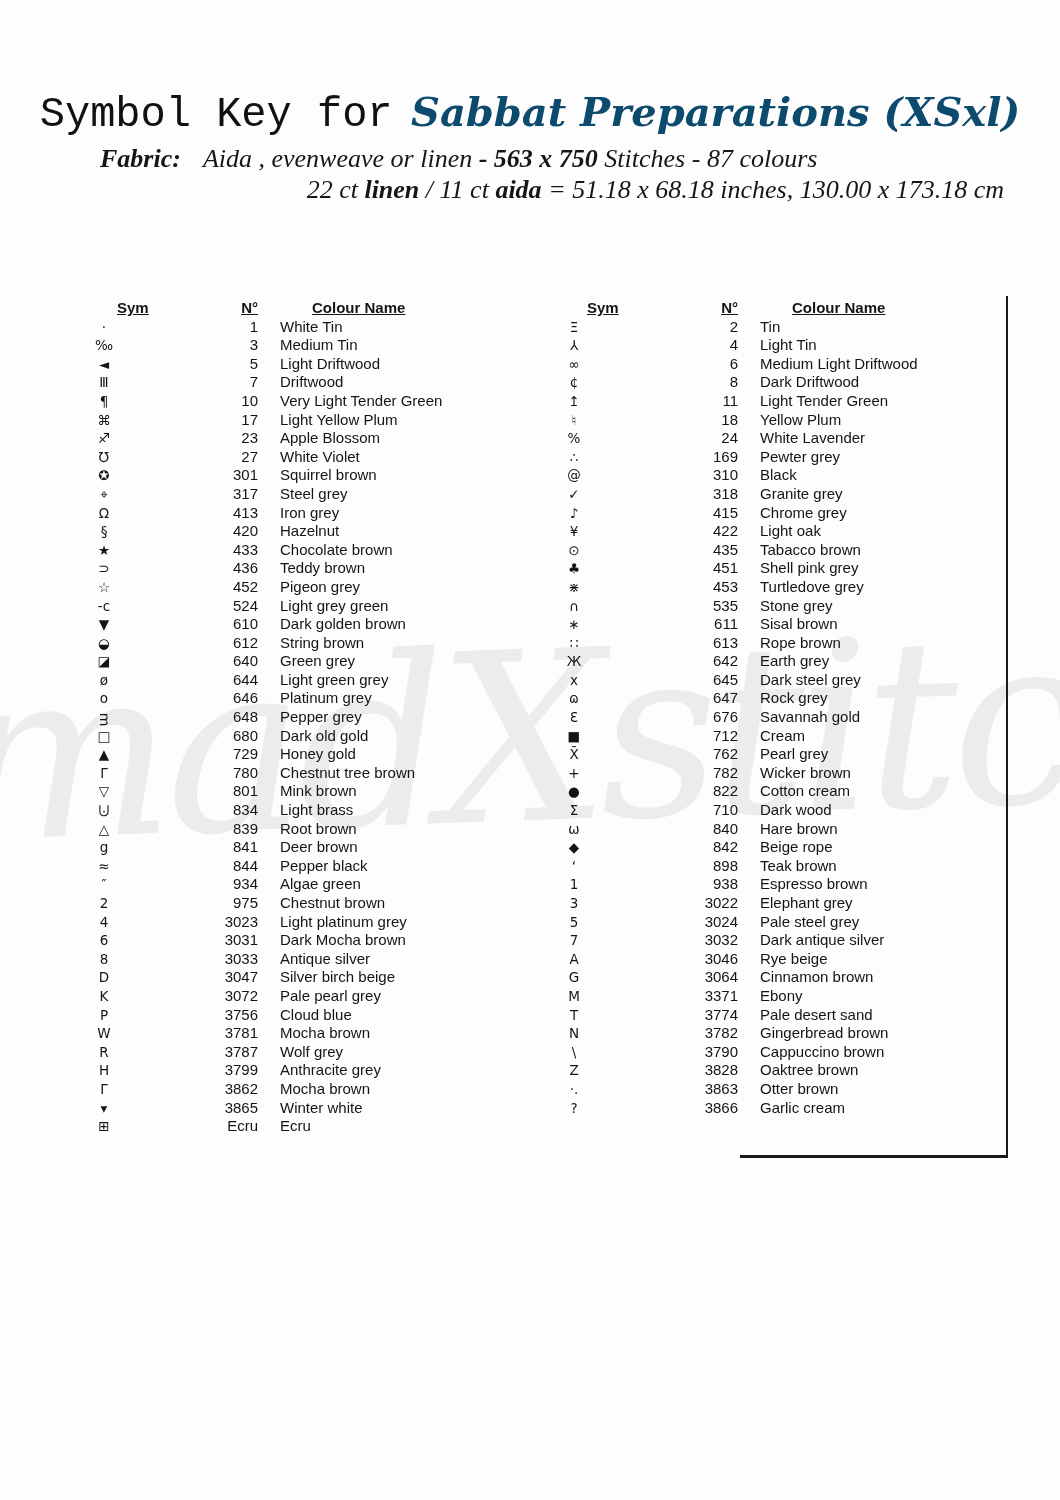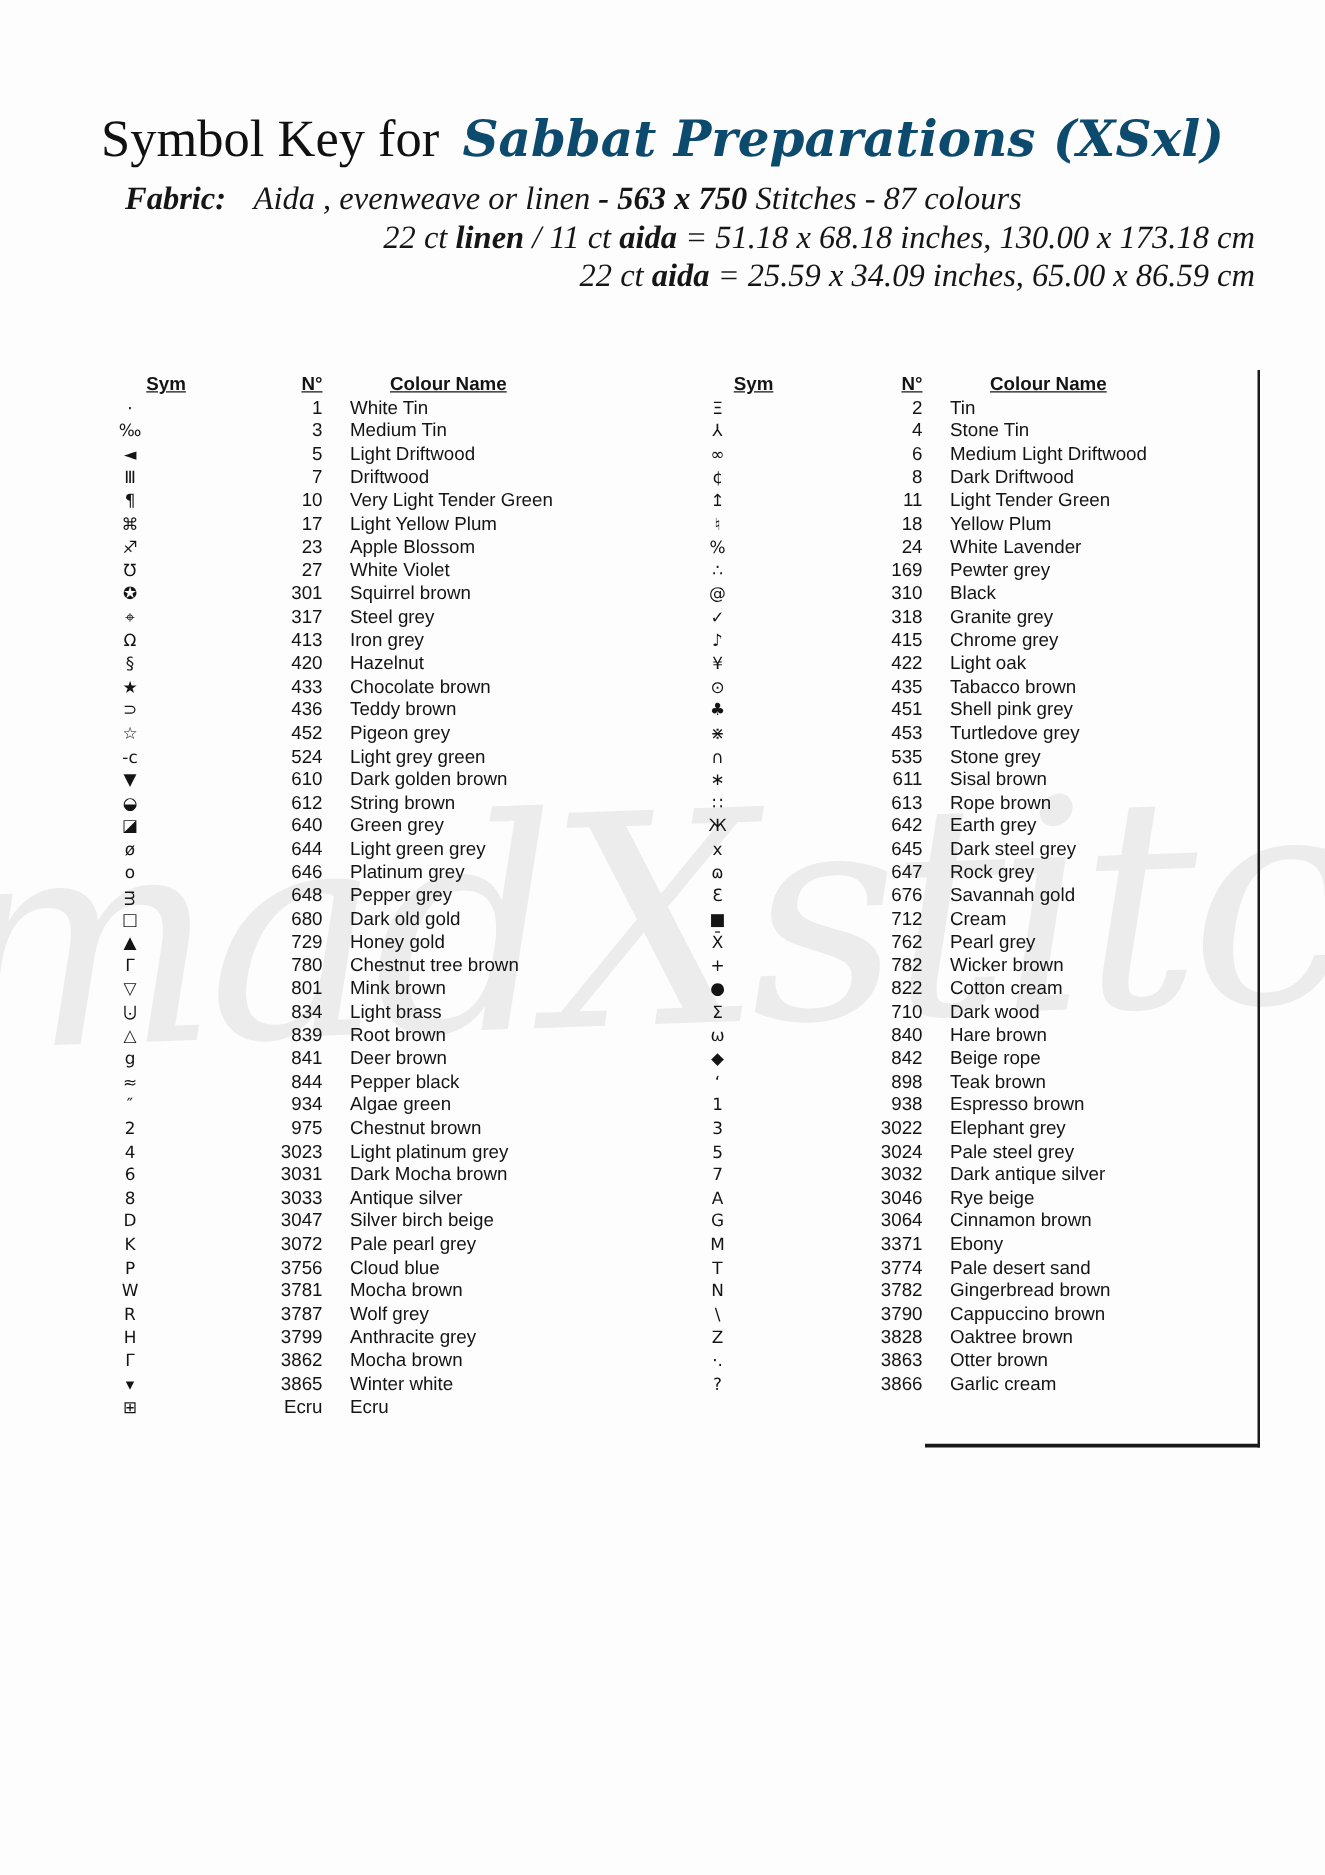--- a/index.html
+++ b/index.html
@@ -35,7 +35,7 @@
     white-space:nowrap;
   }
   .title-prefix{
-    font-family:Liberation Serif, serif;
+    font-family:Liberation Mono, monospace;
     font-size:42px;
     color:#111;
     letter-spacing:0px;

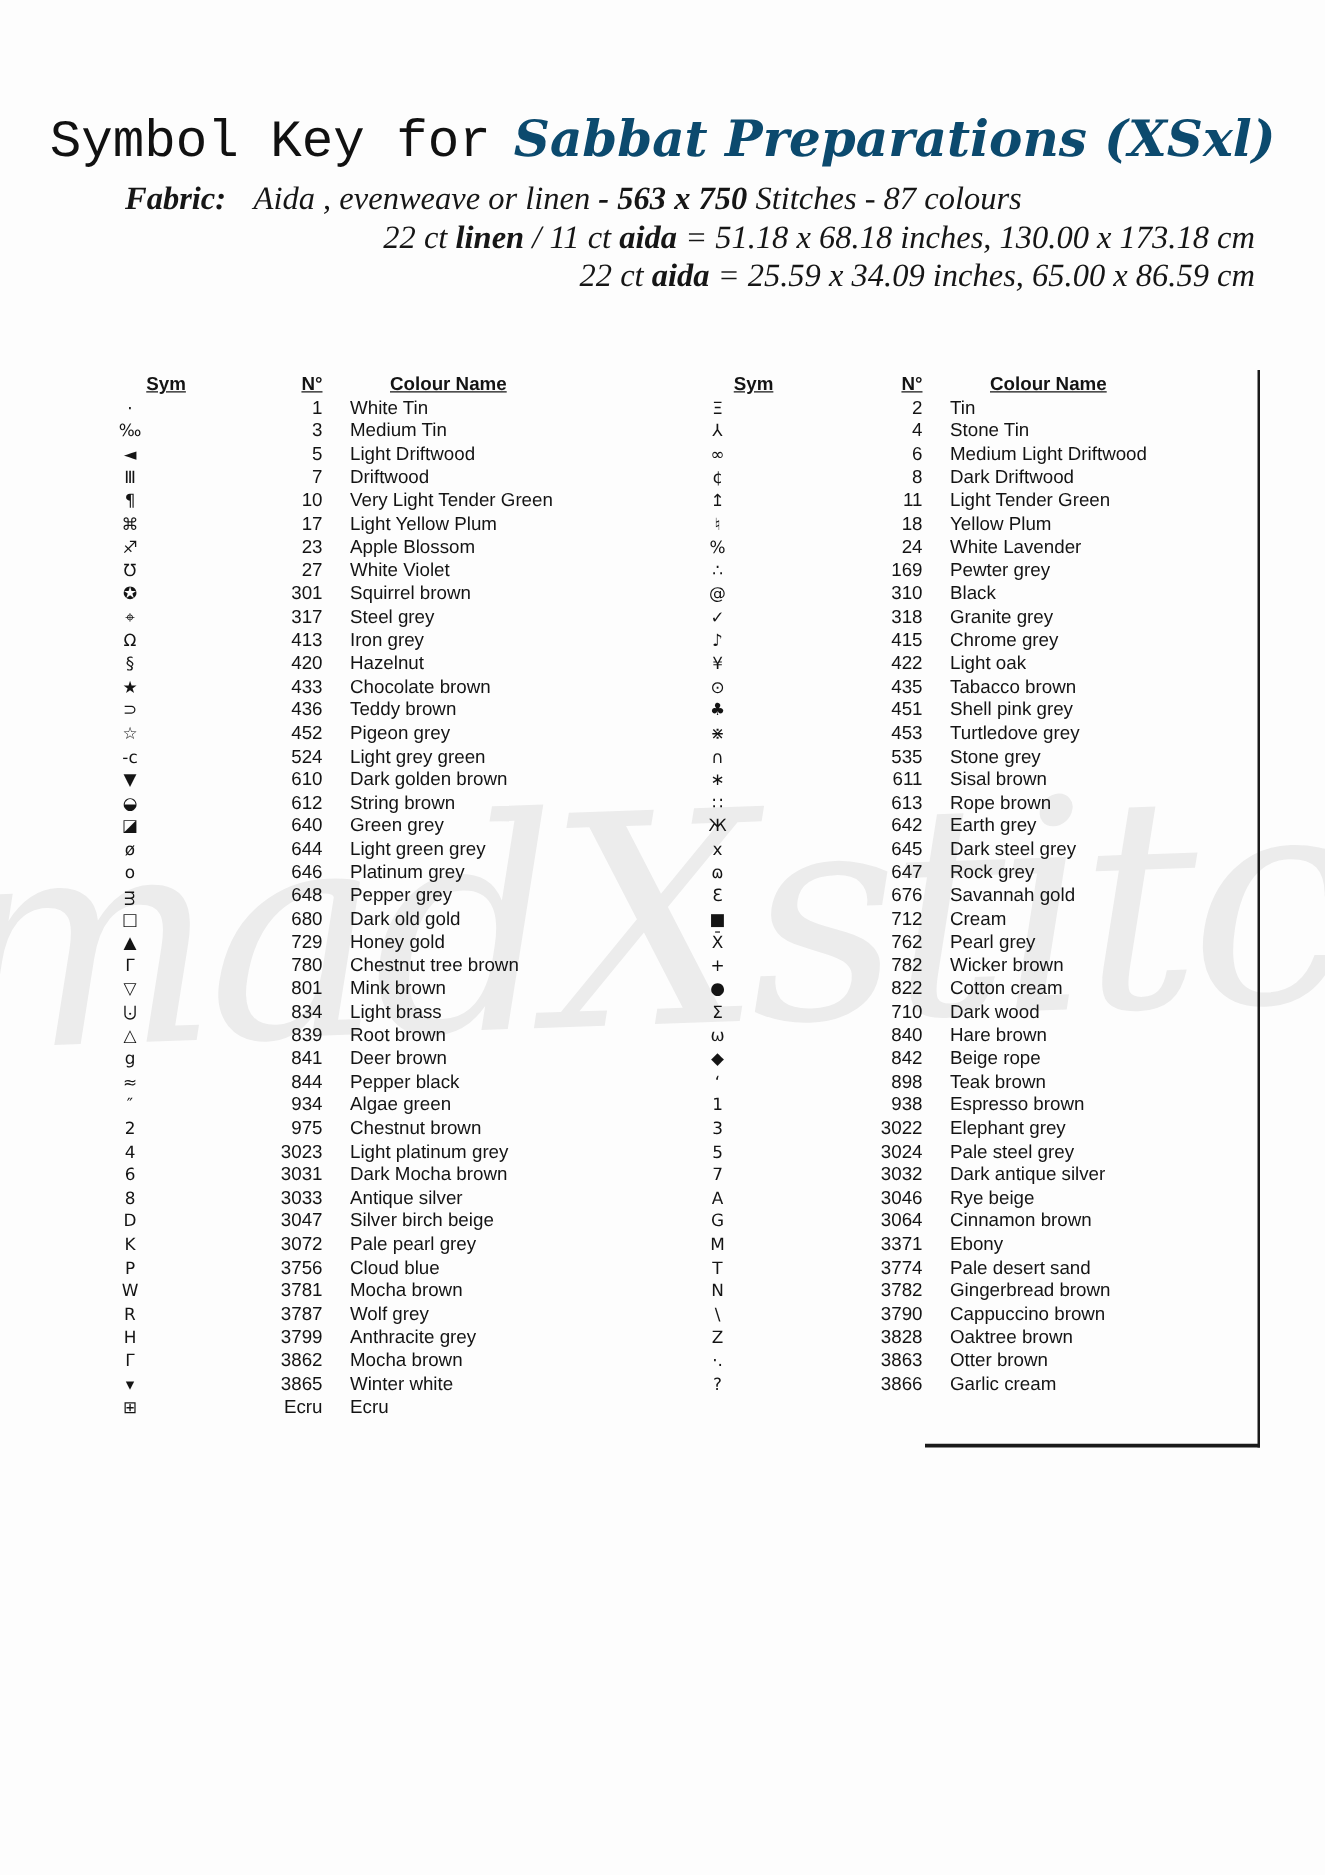--- a/index.html
+++ b/index.html
@@ -125,7 +125,6 @@
     </div>
     <div>
         <div class="fabric-line"><span>22 ct </span><b>linen</b><span> / 11 ct </span><b>aida</b><span> = 51.18 x 68.18 inches, 130.00 x 173.18 cm</span></div>
-        <div class="fabric-line"><span>22 ct </span><b>aida</b><span> = 25.59 x 34.09 inches, 65.00 x 86.59 cm</span></div>
       </div>
   </div>
 

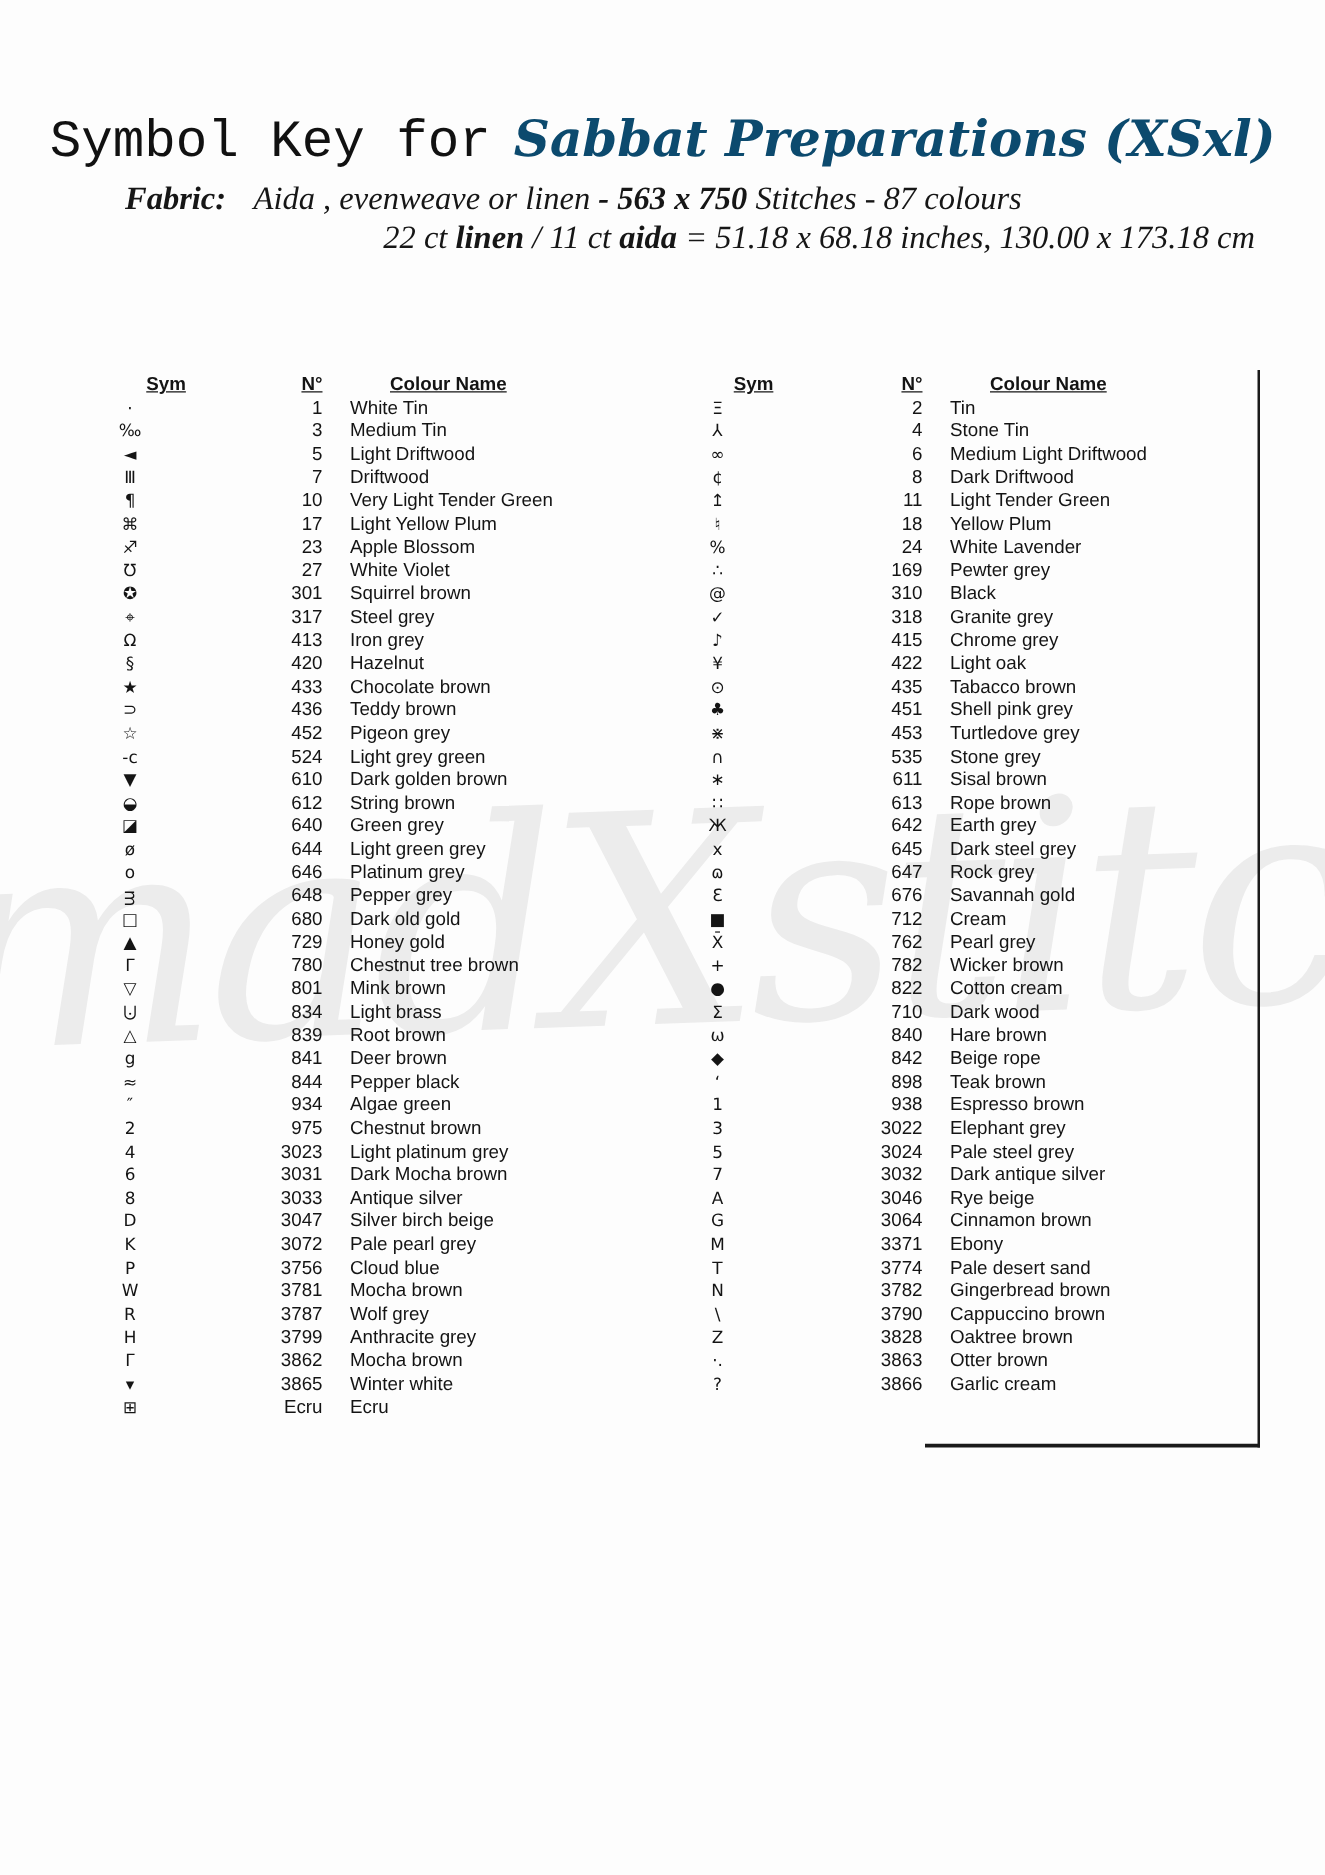--- a/index.html
+++ b/index.html
@@ -421,7 +421,7 @@
           <span class="csym">⅄</span>
           <span class="cno">4</span>
           <span class="cgap"></span>
-          <span class="cname">Stone Tin</span>
+          <span class="cname">Light Tin</span>
         </div>
         <div class="krow">
           <span class="csym">∞</span>

